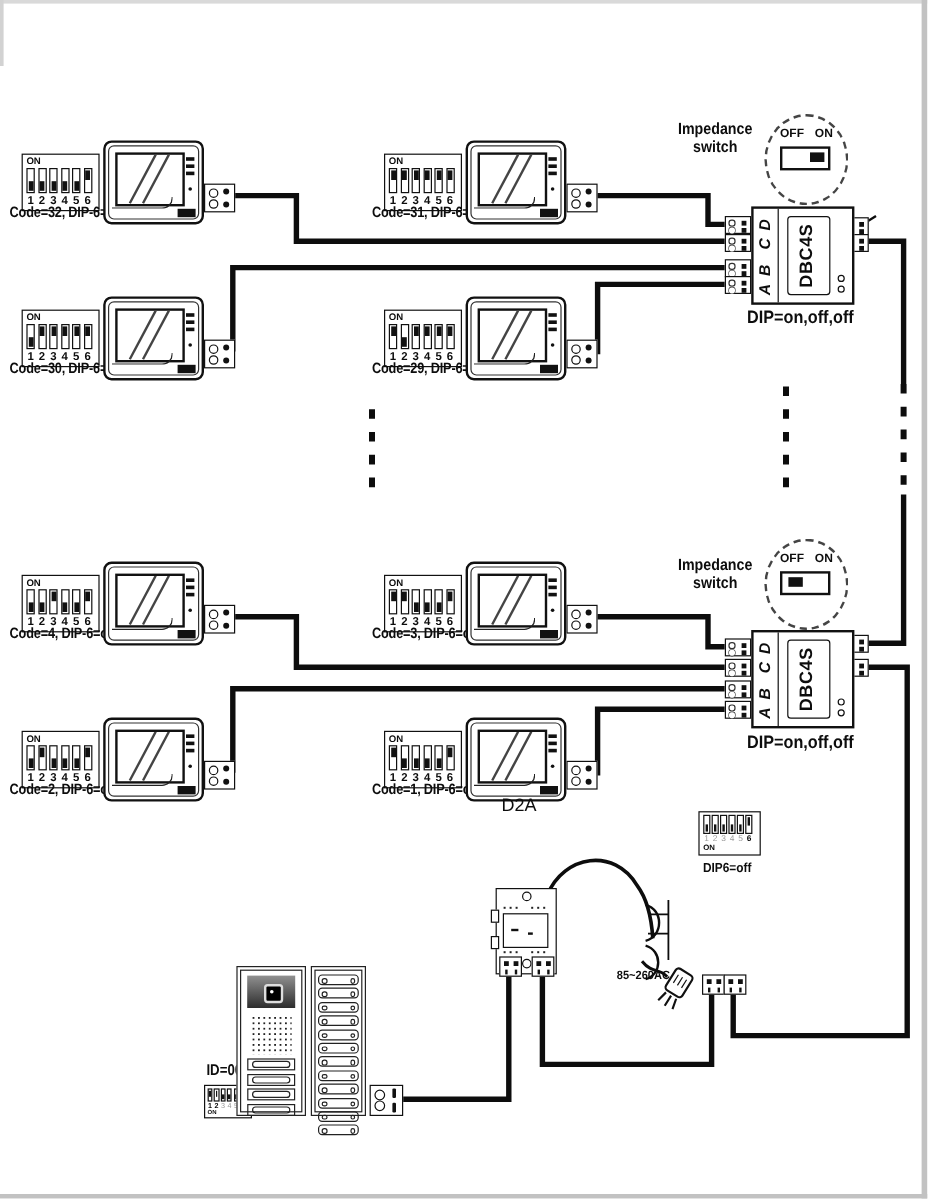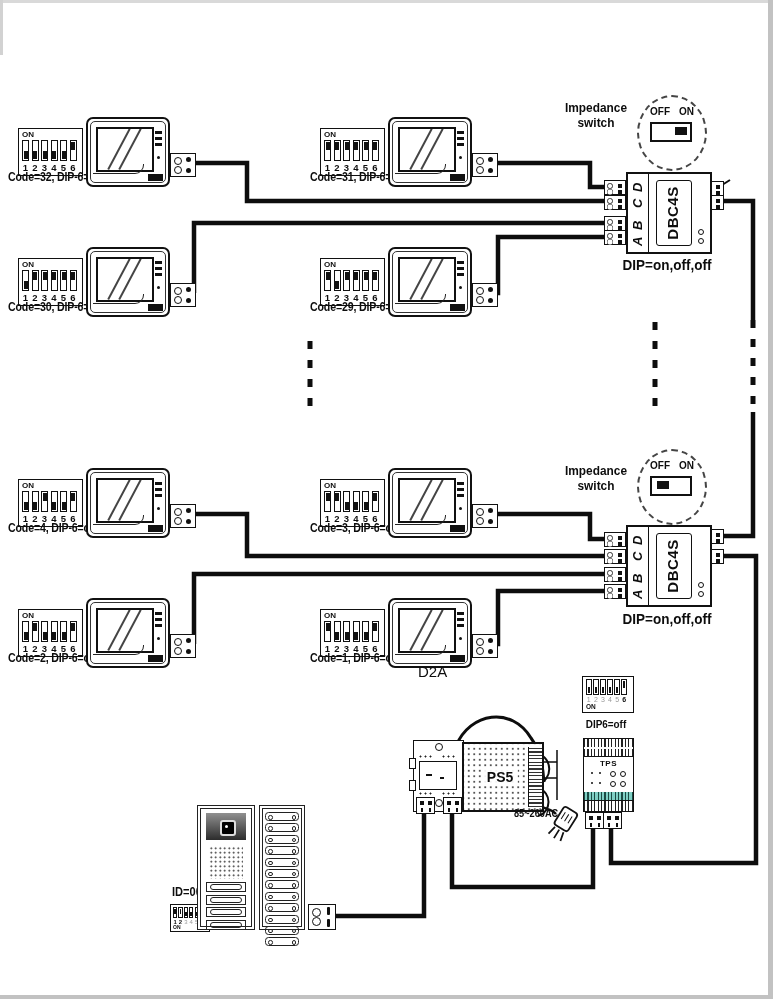--- a/index.html
+++ b/index.html
@@ -721,20 +721,6 @@
     </div>
   <div class="psudiplabel">DIP6=off</div>
 
-  <div class="tps">
-    <div class="tpstop hatch"></div>
-    <div class="tpsname">TPS</div>
-    <i class="tpsdot" style="left:7px;top:33px"></i>
-      <i class="tpsdot" style="left:15px;top:33px"></i>
-    <i class="tpsring" style="left:26px;top:32px"></i>
-      <i class="tpsring" style="left:36px;top:32px"></i>
-    <i class="tpsdot" style="left:7px;top:43px"></i>
-      <i class="tpsdot" style="left:15px;top:43px"></i>
-    <i class="tpsring" style="left:26px;top:42px"></i>
-      <i class="tpsring" style="left:36px;top:42px"></i>
-    <div class="tpsteal"></div>
-    <div class="tpsbot hatch"></div>
-  </div>
   <div class="bterm abs" style="left:585px;top:812px"></div>
   <div class="bterm abs" style="left:603px;top:812px"></div>
 

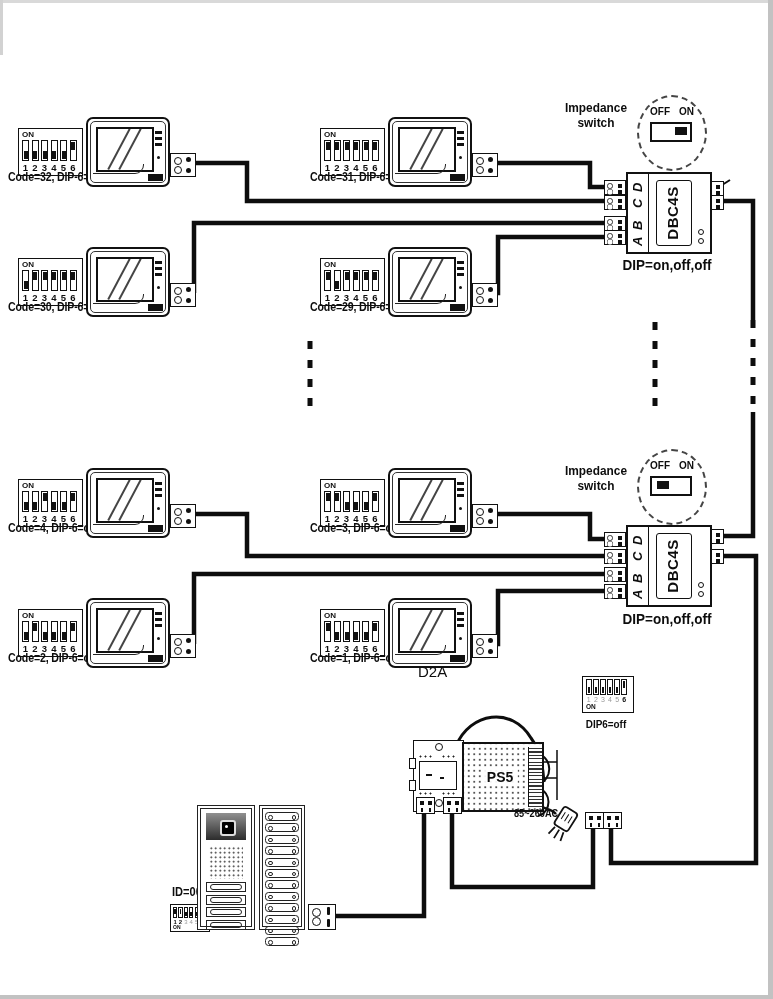--- a/index.html
+++ b/index.html
@@ -682,10 +682,6 @@
   <div class="bterm abs" style="left:416px;top:797px"></div>
   <div class="bterm abs" style="left:443px;top:797px"></div>
 
-  <div class="ps5">
-    <div class="ps5strip"></div>
-    <span class="ps5label">PS5</span>
-  </div>
   <div class="aclabel">85~260AC</div>
 
   <div class="dipwrap psudip">

